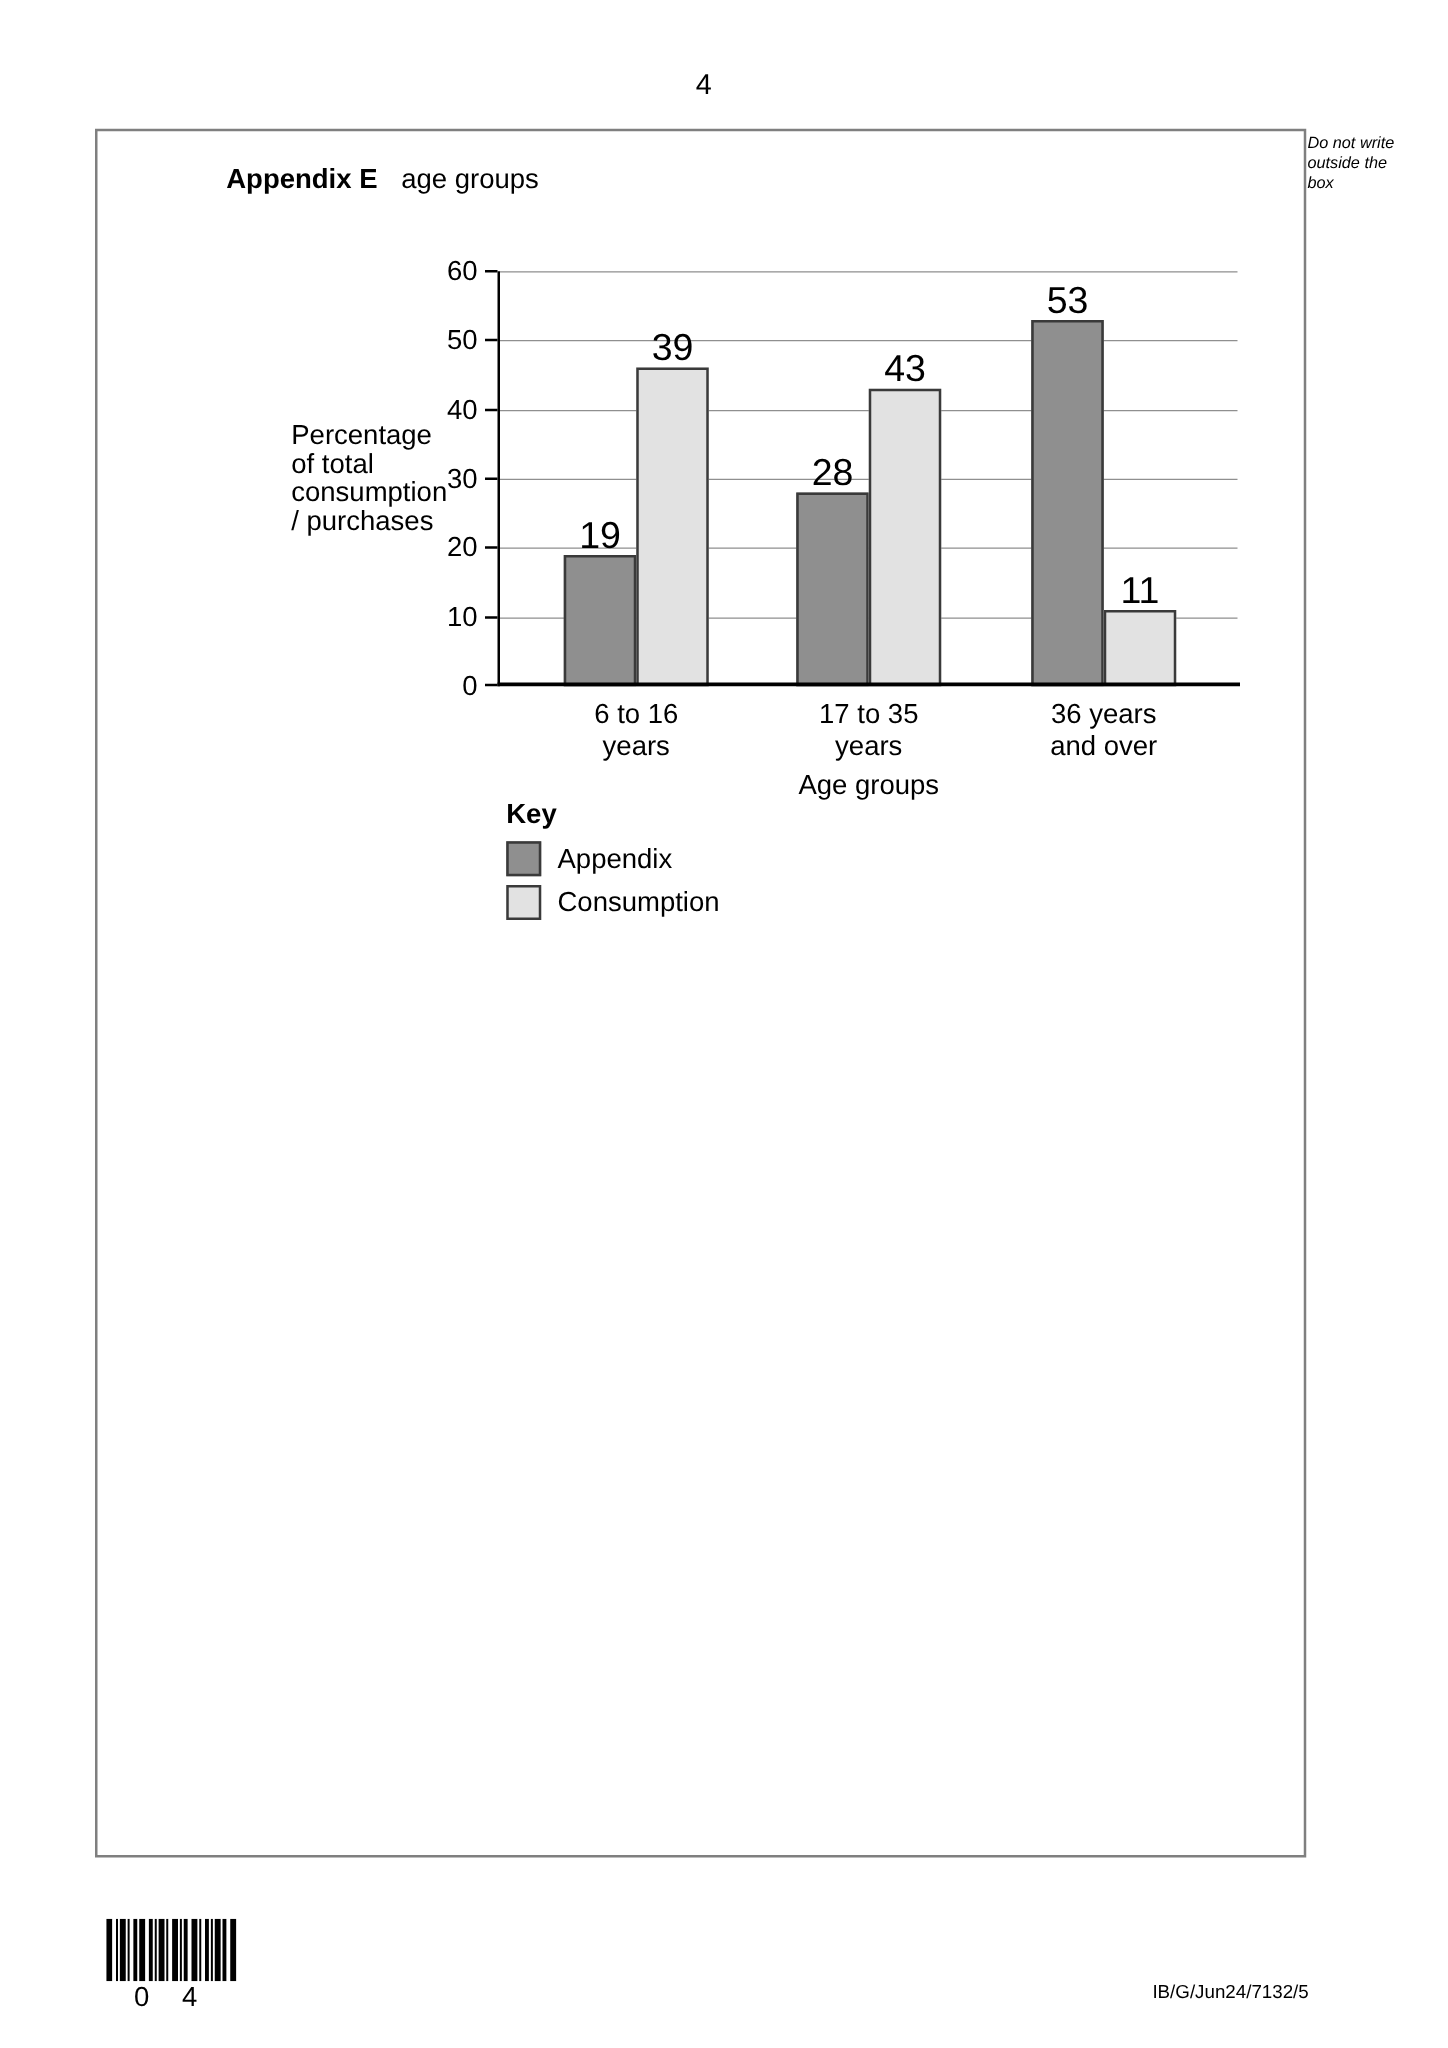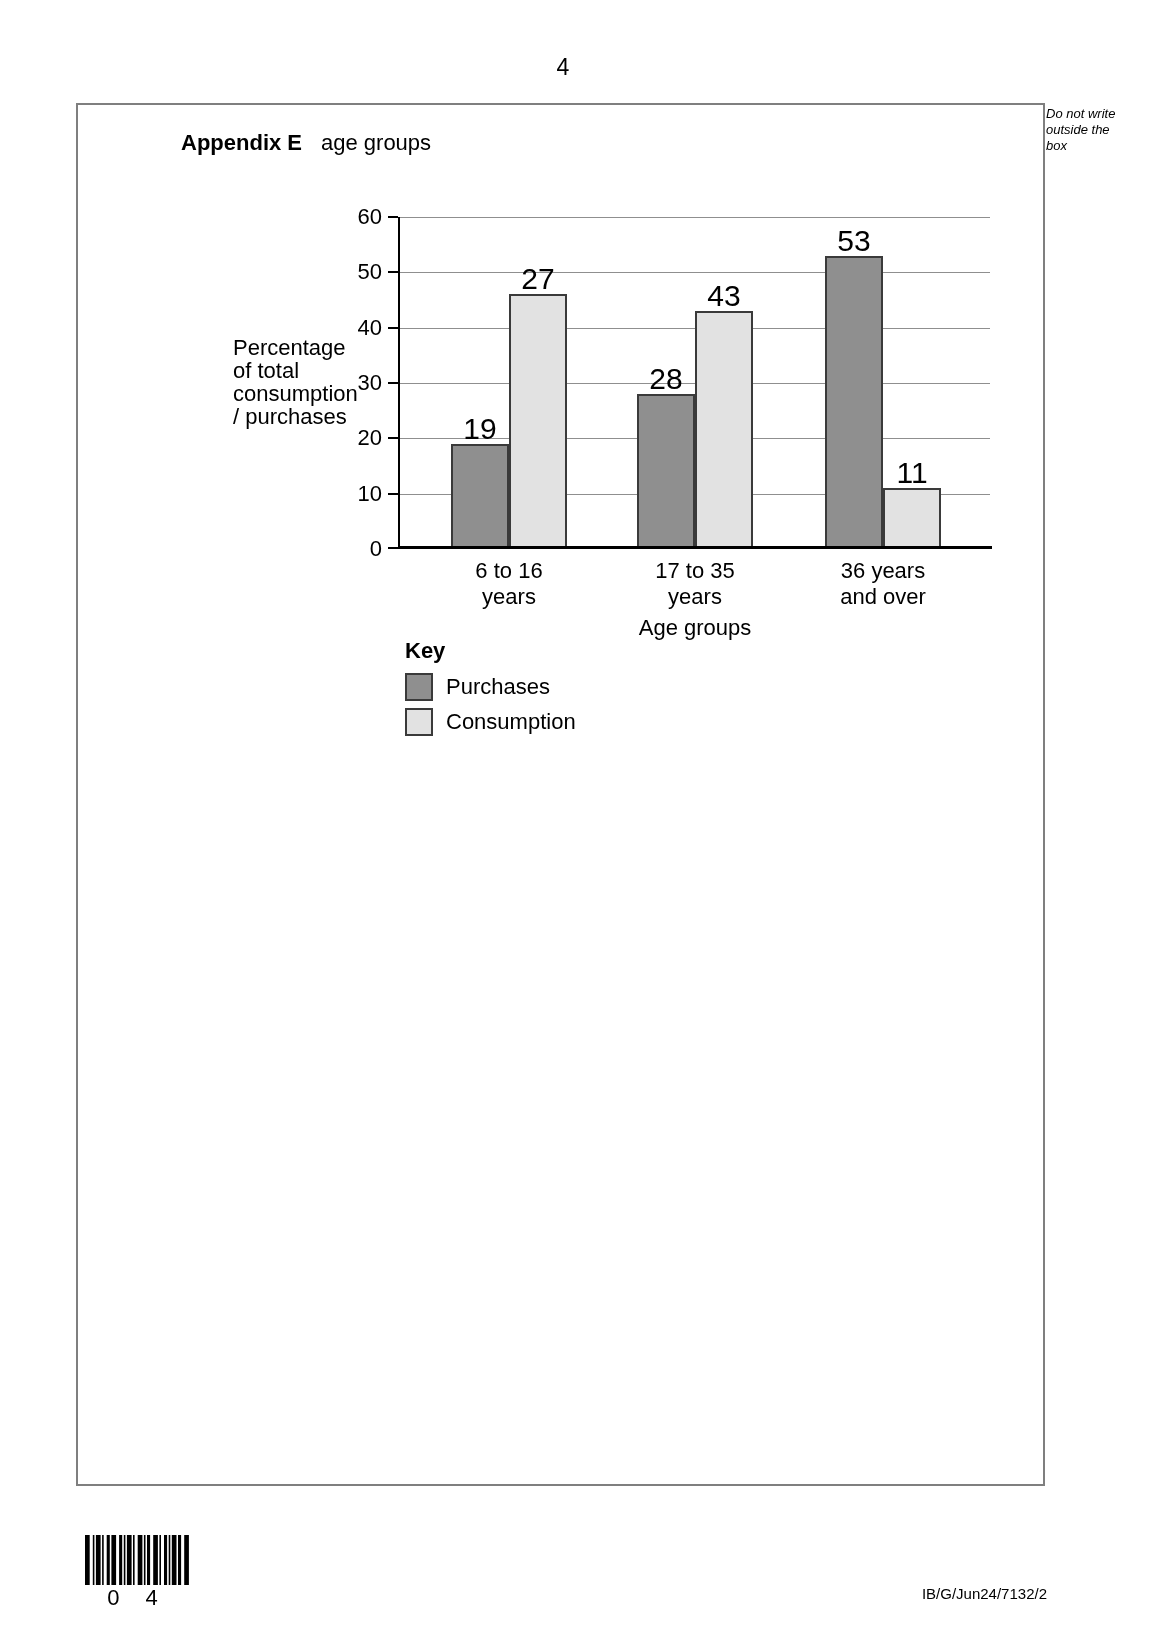--- a/index.html
+++ b/index.html
@@ -131,7 +131,7 @@
       <div class="bar" style="left: 425px; top: 39px; width: 58px; height: 293px; background: rgb(143, 143, 143);"></div>
       <div class="valabel" style="left: 419px; top: 11px;">53</div>
       <div class="bar" style="left: 109px; top: 77px; width: 58px; height: 255px; background: rgb(226, 226, 226);"></div>
-      <div class="valabel" style="left: 103px; top: 49px;">27</div>
+      <div class="valabel" style="left: 103px; top: 49px;">39</div>
       <div class="bar" style="left: 295px; top: 94px; width: 58px; height: 238px; background: rgb(226, 226, 226);"></div>
       <div class="valabel" style="left: 289px; top: 66px;">43</div>
       <div class="bar" style="left: 483px; top: 271px; width: 58px; height: 61px; background: rgb(226, 226, 226);"></div>

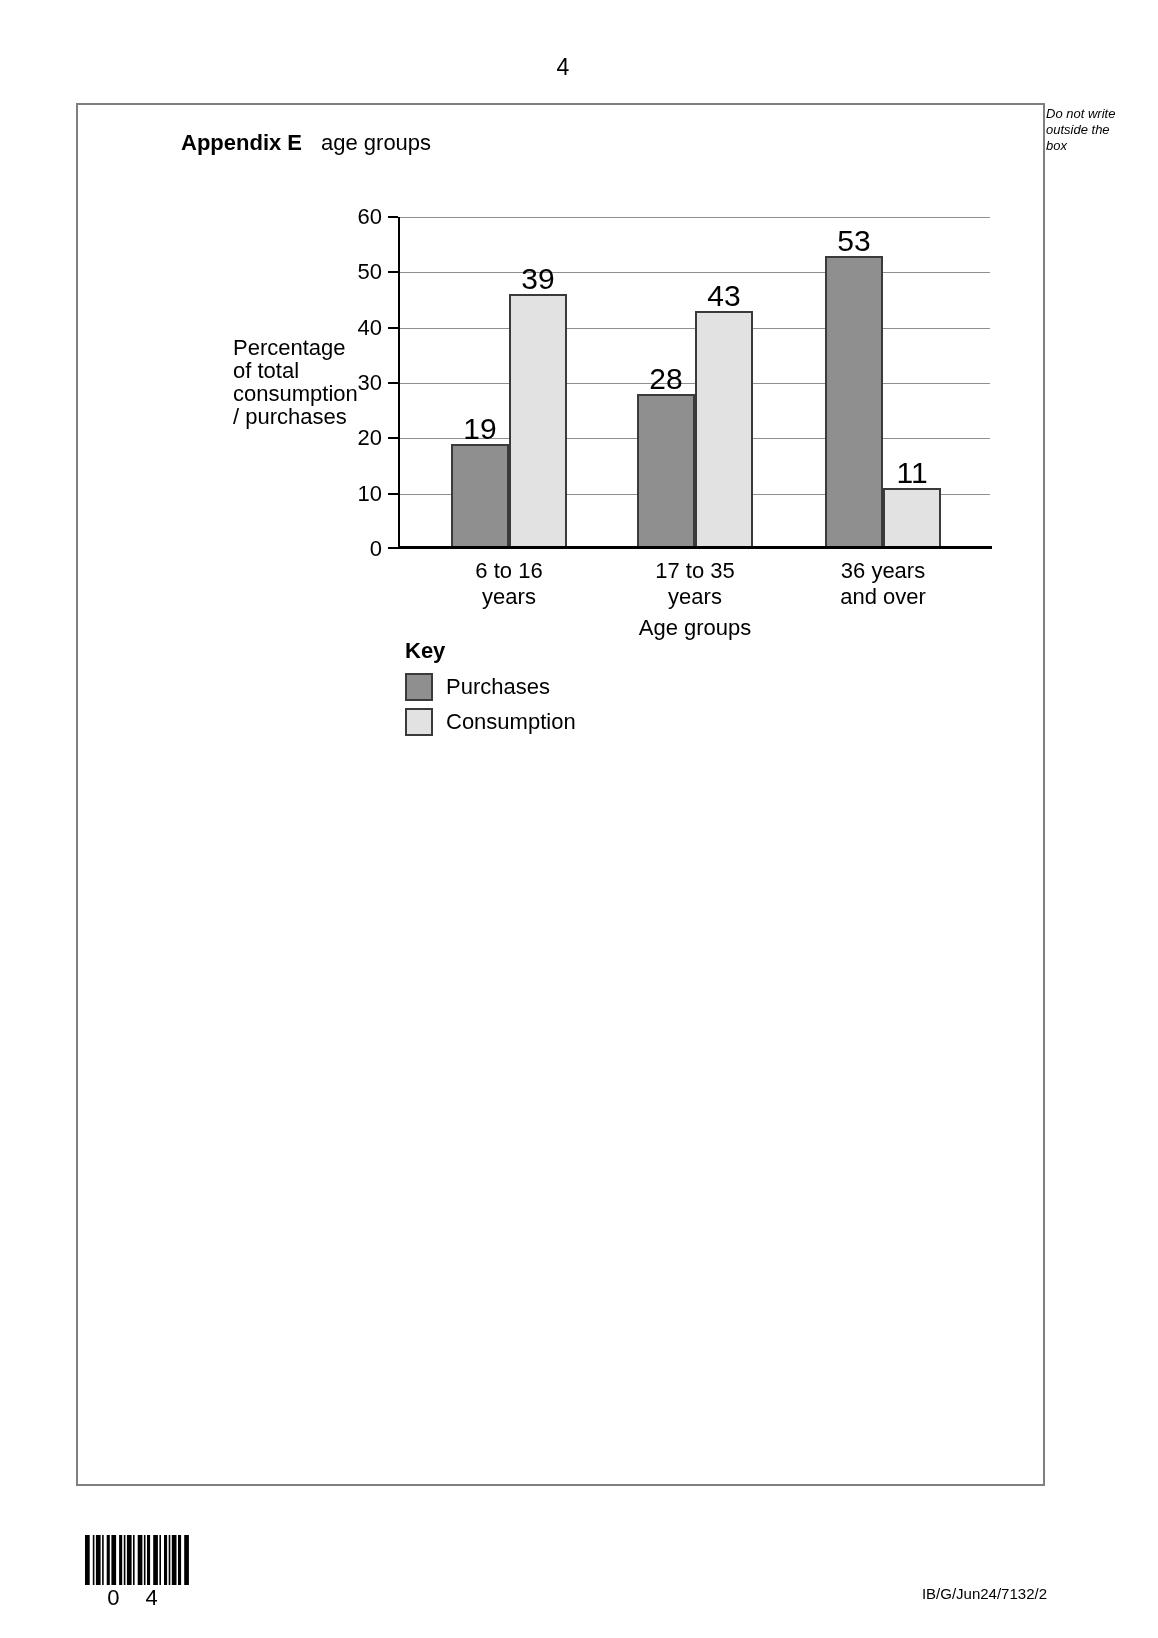--- a/index.html
+++ b/index.html
@@ -157,7 +157,7 @@
     <div id="key-rows">
         <div class="key-row">
           <div class="key-swatch" style="background: rgb(143, 143, 143);"></div>
-          <div class="key-label">Purchases</div>
+          <div class="key-label">Appendix</div>
         </div>
         <div class="key-row">
           <div class="key-swatch" style="background: rgb(226, 226, 226);"></div>

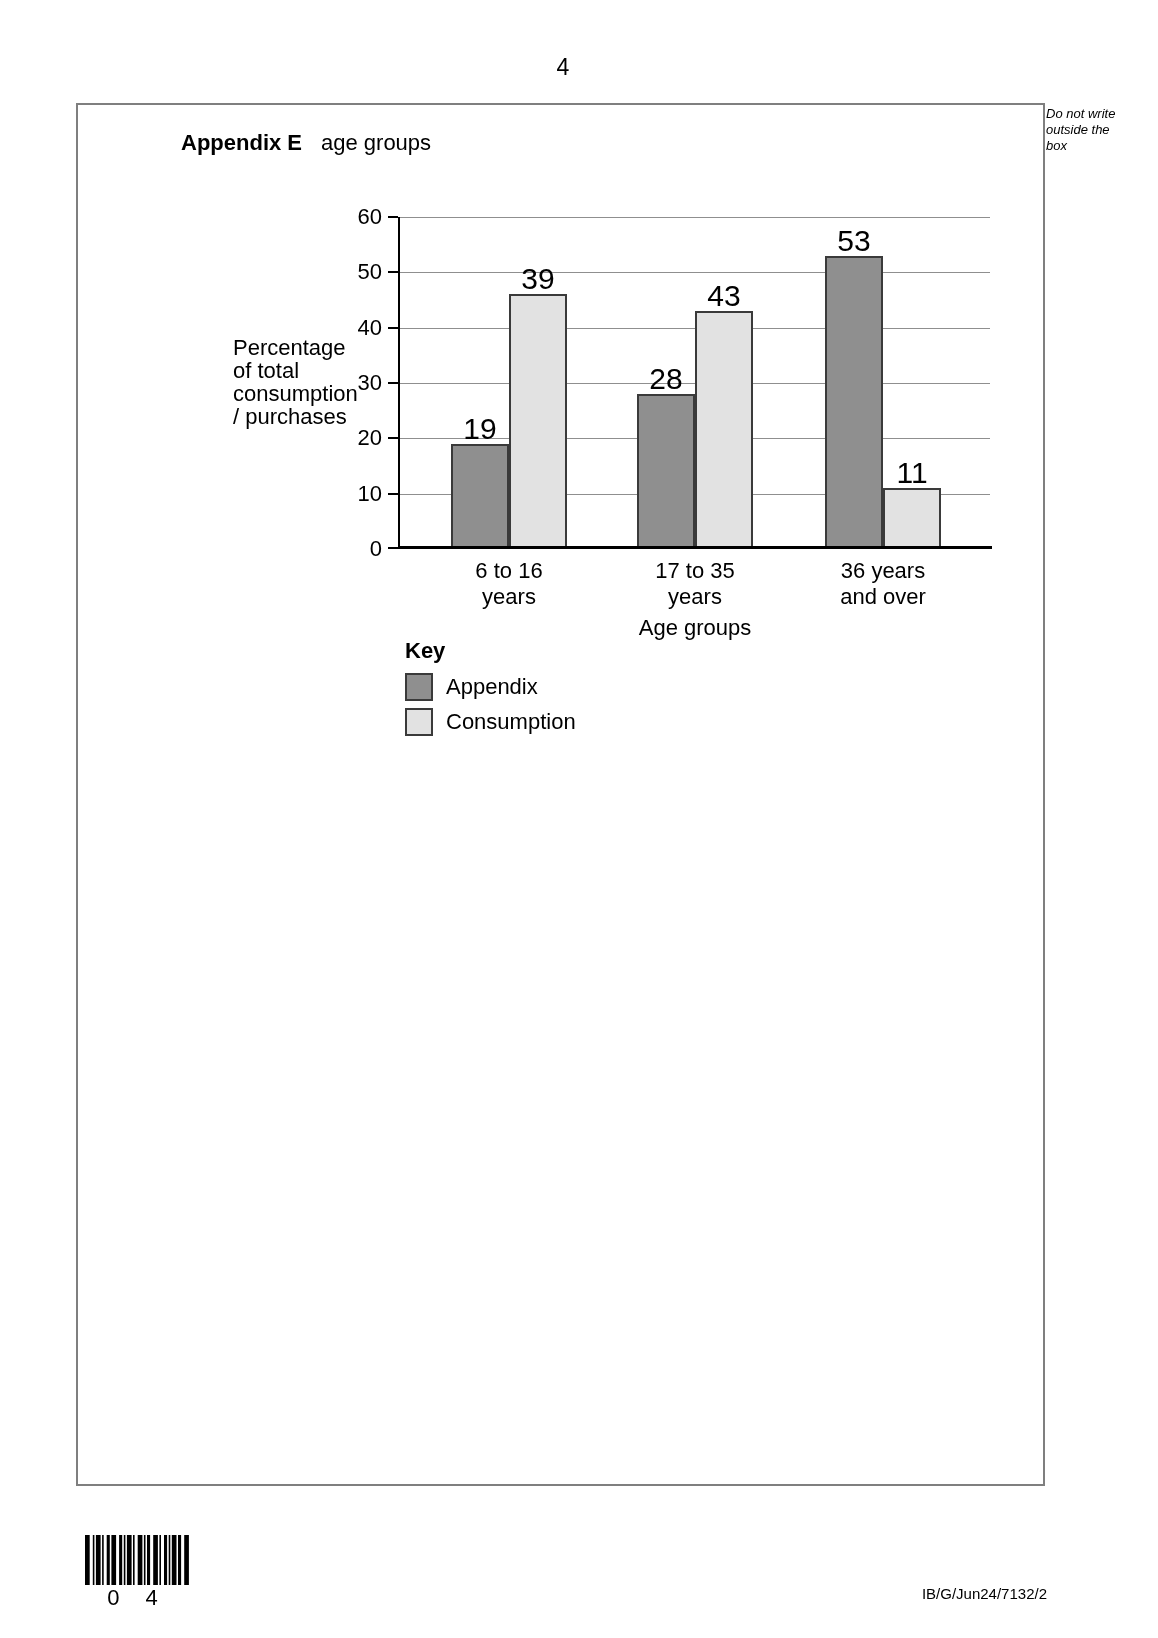--- a/index.html
+++ b/index.html
@@ -192,7 +192,7 @@
 
   <div class="abs barcode-digits">0 4</div>
 
-  <div class="abs footer-code">IB/G/Jun24/7132/2</div>
+  <div class="abs footer-code">IB/G/Jun24/7132/5</div>
 
 </div>
 

